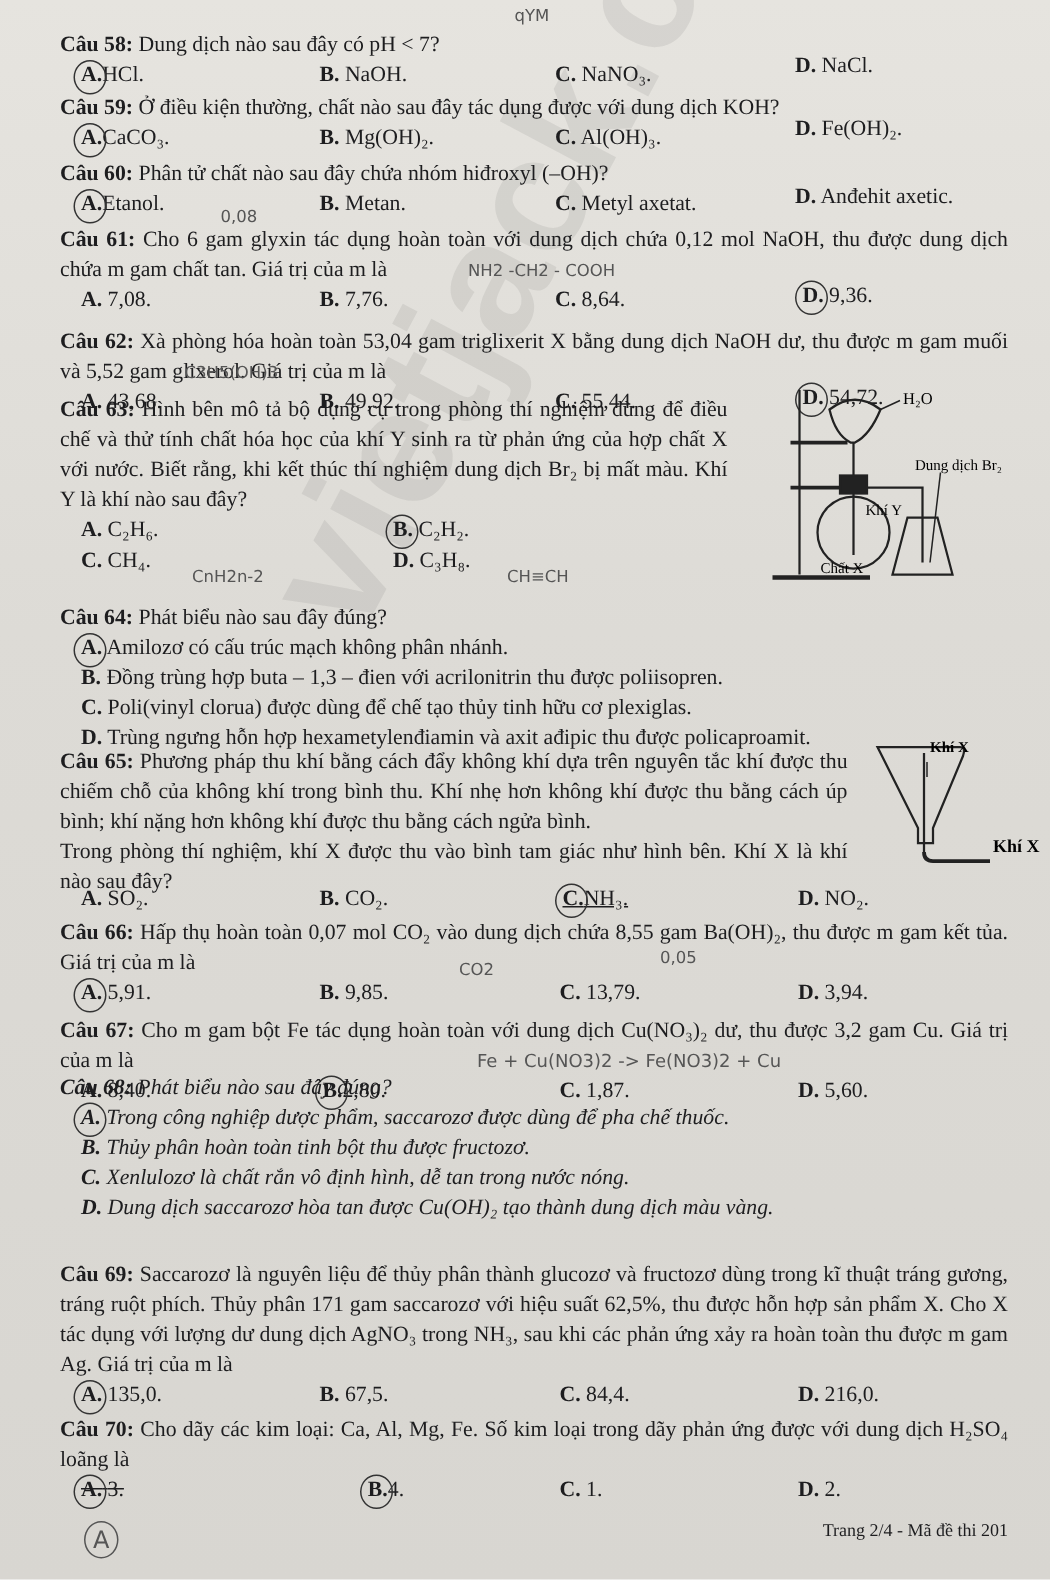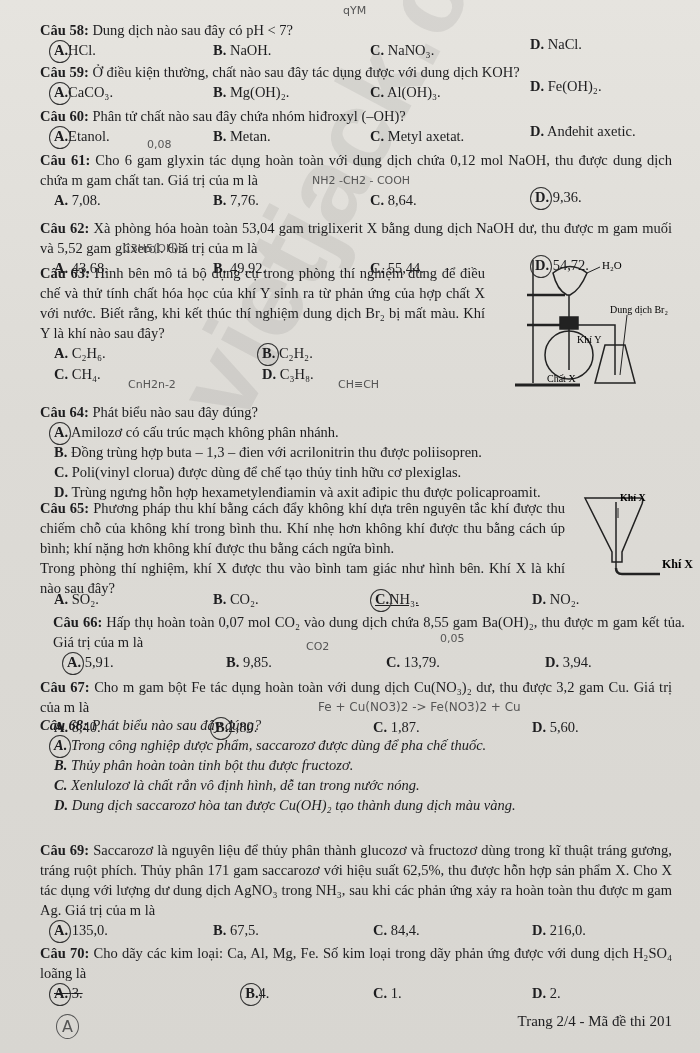--- a/index.html
+++ b/index.html
@@ -165,7 +165,7 @@
     </svg>
   </div>
 
-  <div class="q" style="top:612px;width:632px;margin-left:13px;">
+  <div class="q" style="top:612px;width:632px;">
     <span class="stem"><b>Câu 66:</b> <span>Hấp thụ hoàn toàn 0,07 mol CO₂ vào dung dịch chứa 8,55 gam Ba(OH)₂, thu được m gam kết tủa. Giá trị của m là</span></span>
     <div class="opts">
       <span class="opt circled" style="left:14px"><span class="lbl">A.</span> <span>5,91.</span></span>

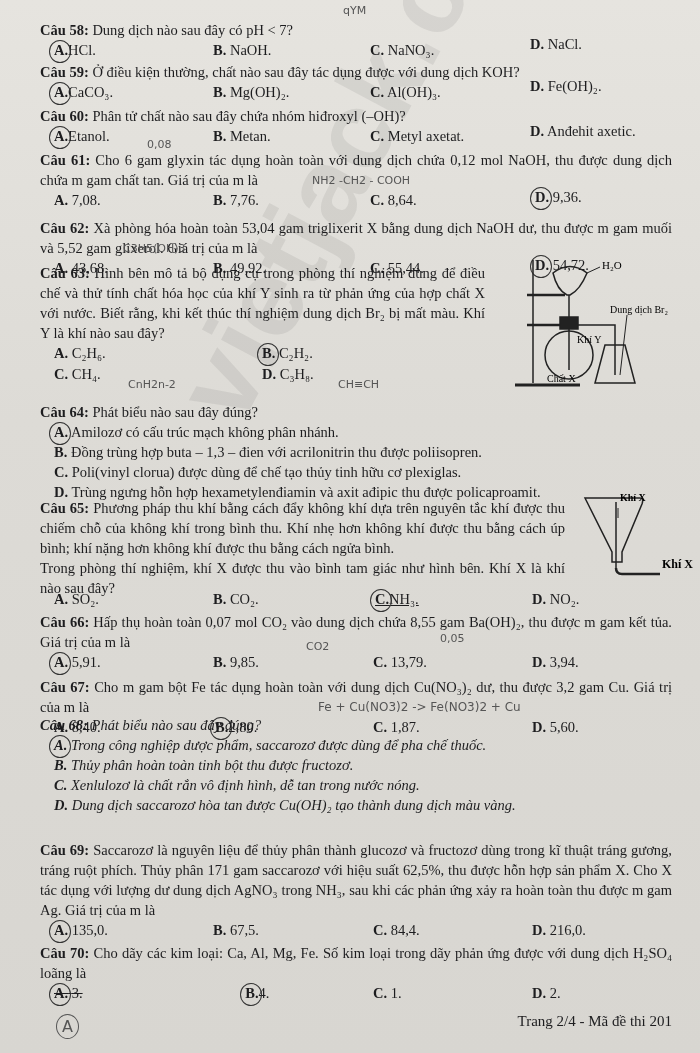--- a/index.html
+++ b/index.html
@@ -30,7 +30,7 @@
   }
   .stmt { display:block; padding-left:14px; }
   .hand { position:absolute; font-family:"DejaVu Sans", sans-serif; font-size:11px; color:#555; }
-  .footer { position:absolute; right:28px; top:1013px; font-size:15px; }
+  .footer { position:absolute; right:28px; top:1013px; font-size:12px; }
   .diagram { position:absolute; }
 </style>
 </head>

